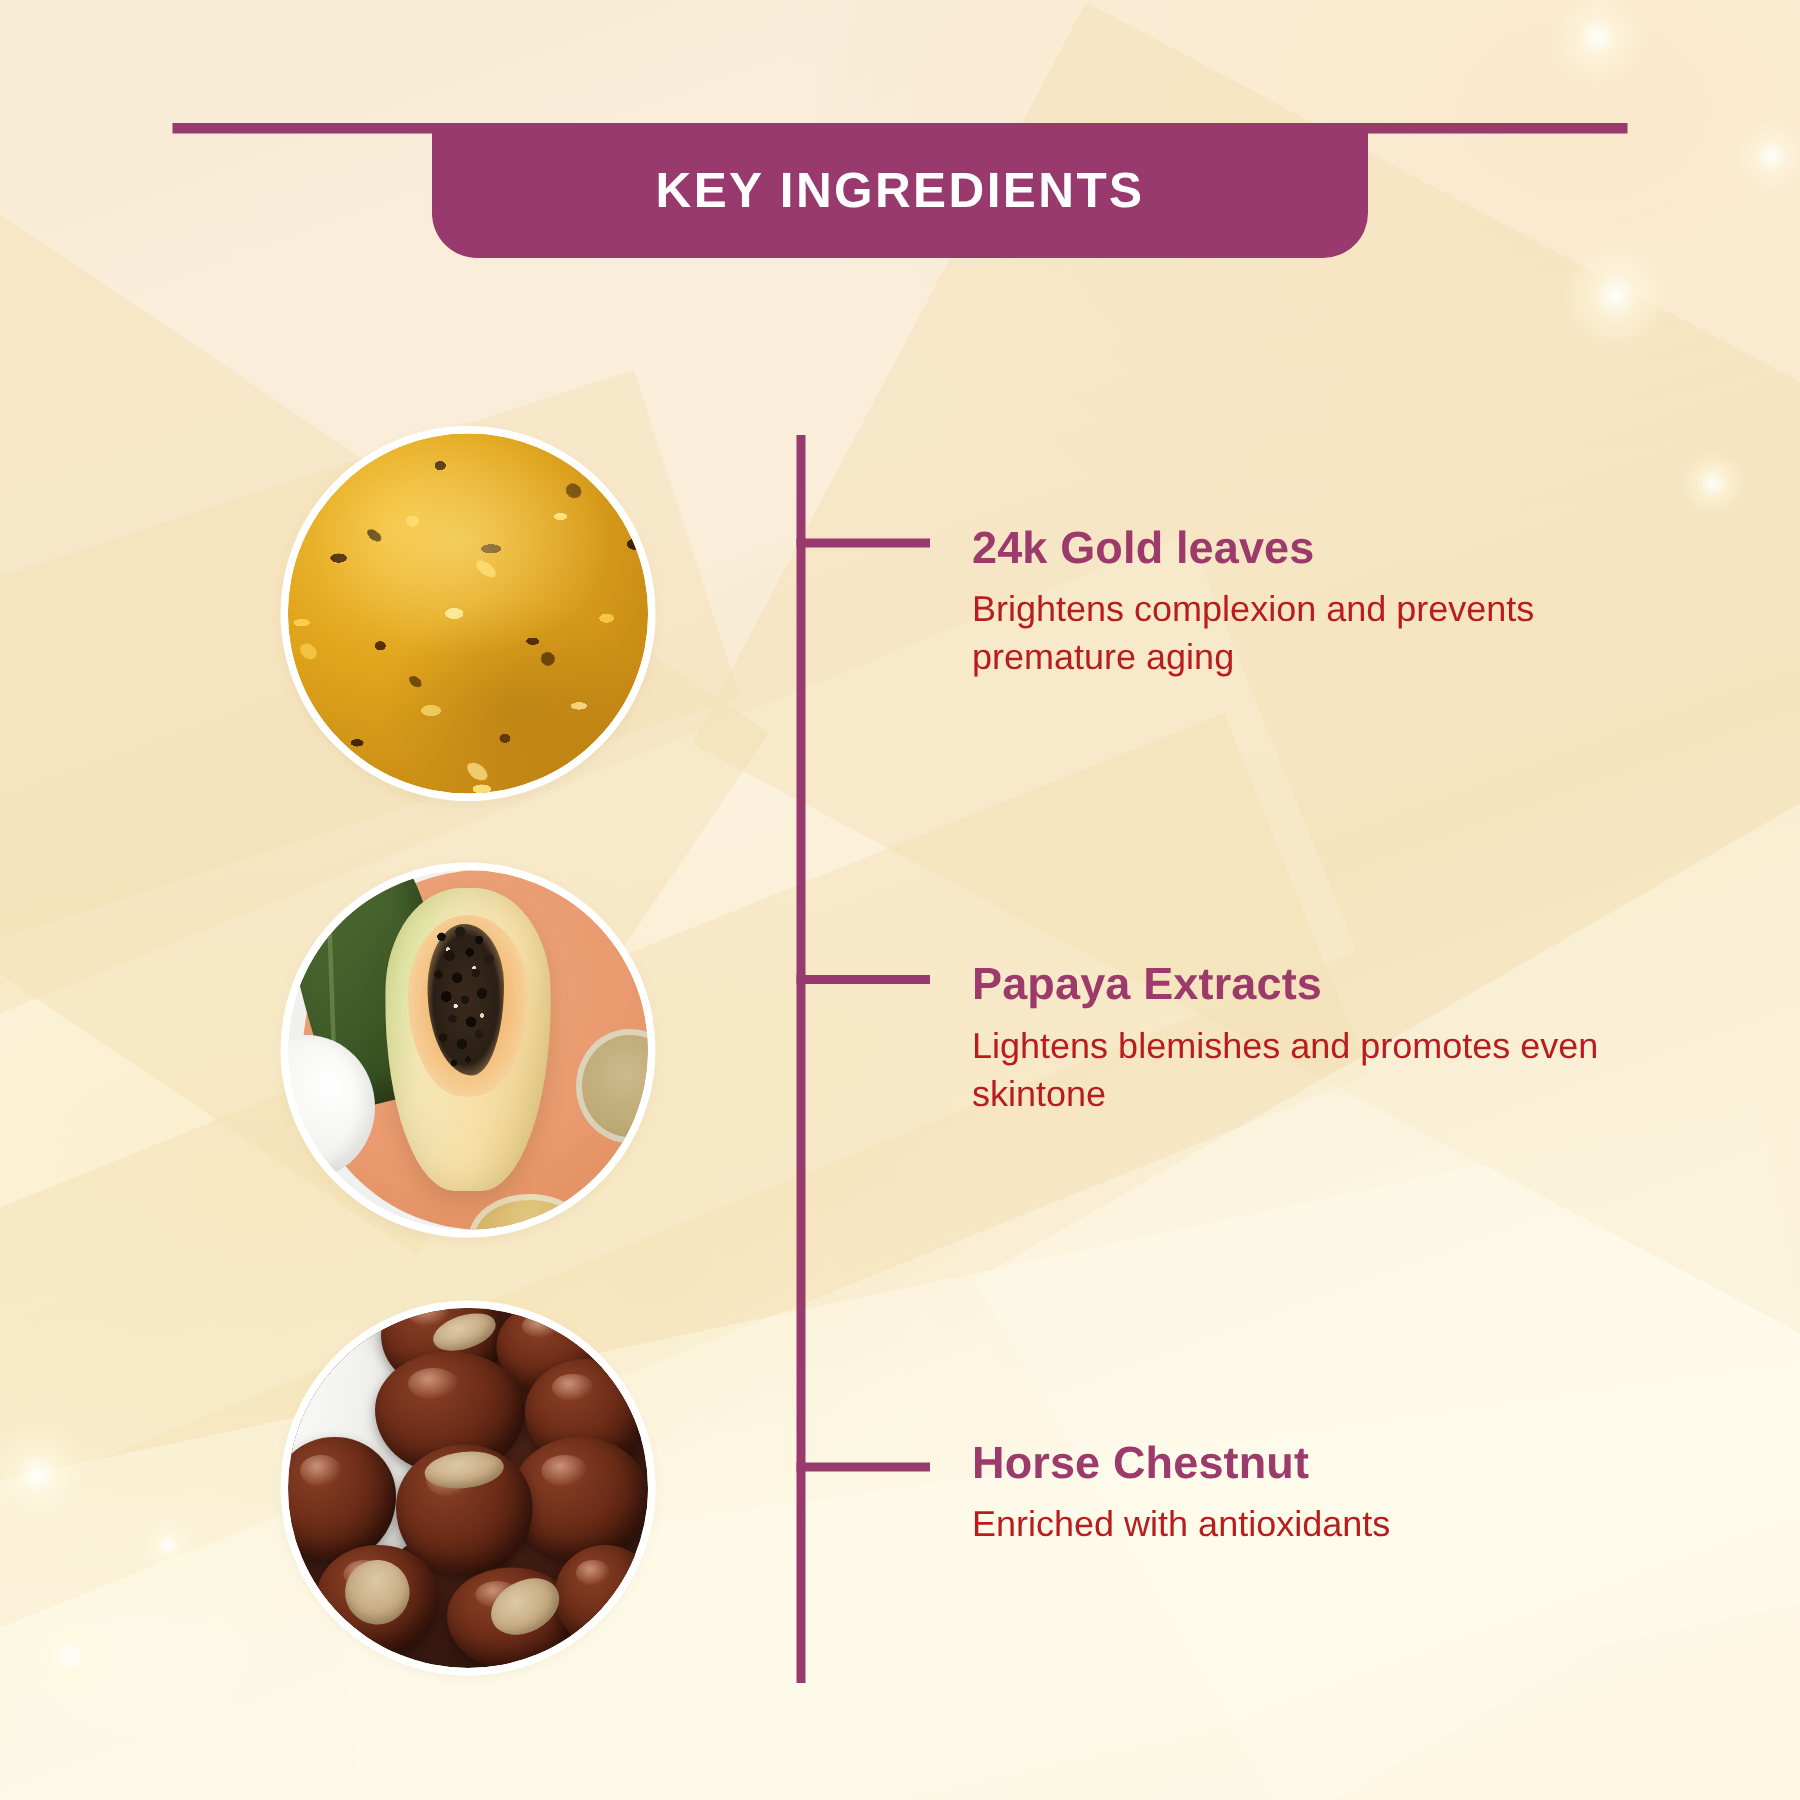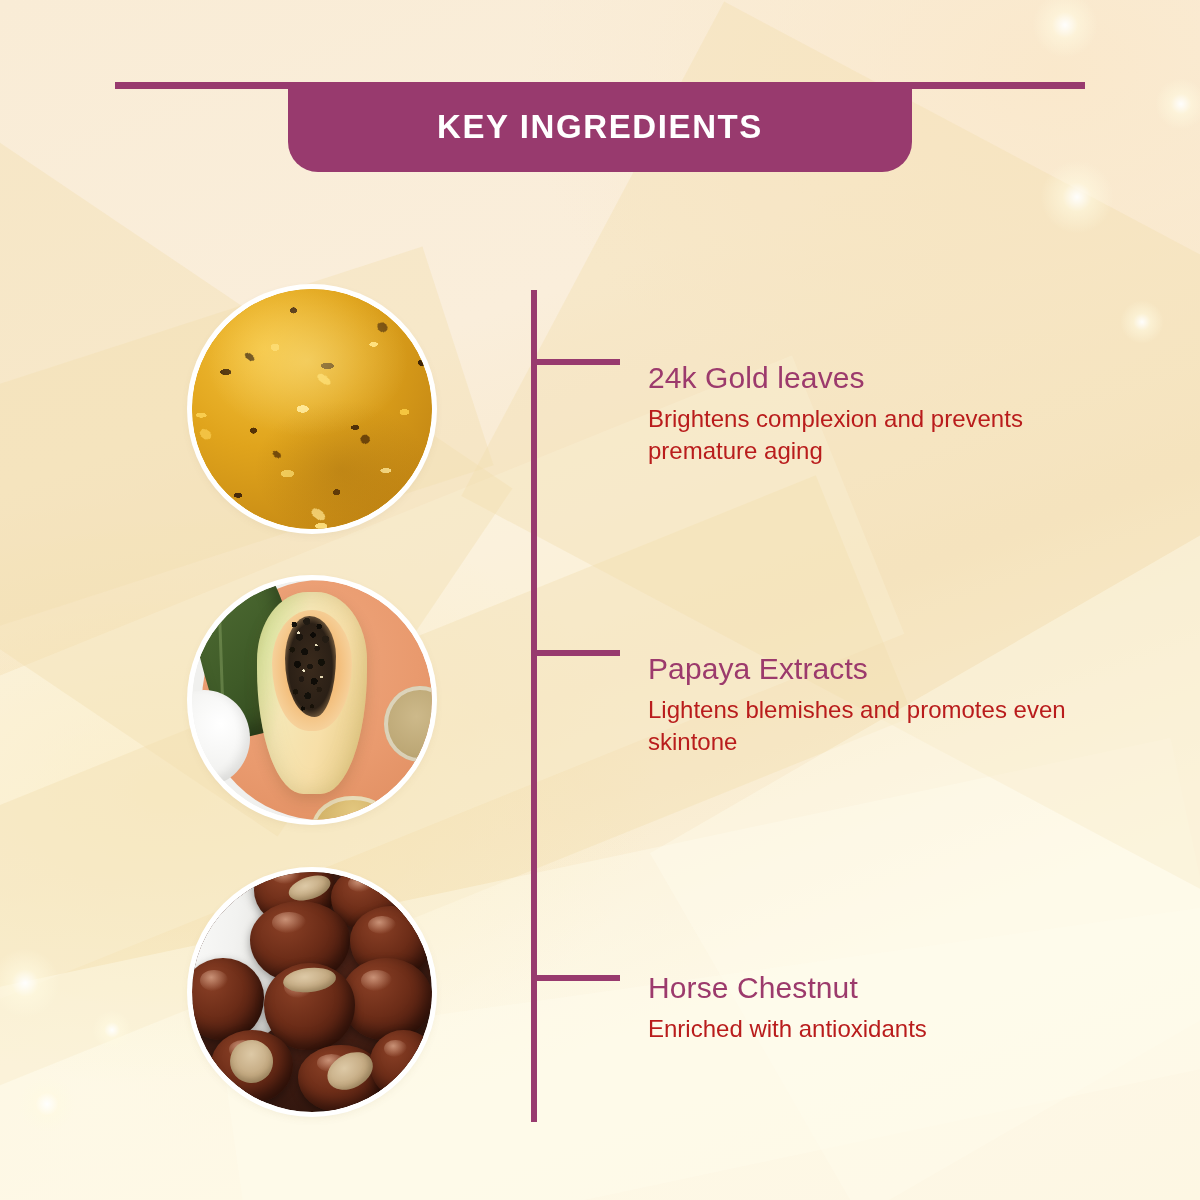--- a/index.html
+++ b/index.html
@@ -356,9 +356,9 @@
   }
   .entry-title {
     font-size: 30px;
-    font-weight: normal;
+    font-weight: bold;
     color: #9c3a6c;
-    margin: 12px 0 9px 0;
+    margin: 0 0 9px 0;
     letter-spacing: 0.1px;
     line-height: 1.08;
   }

